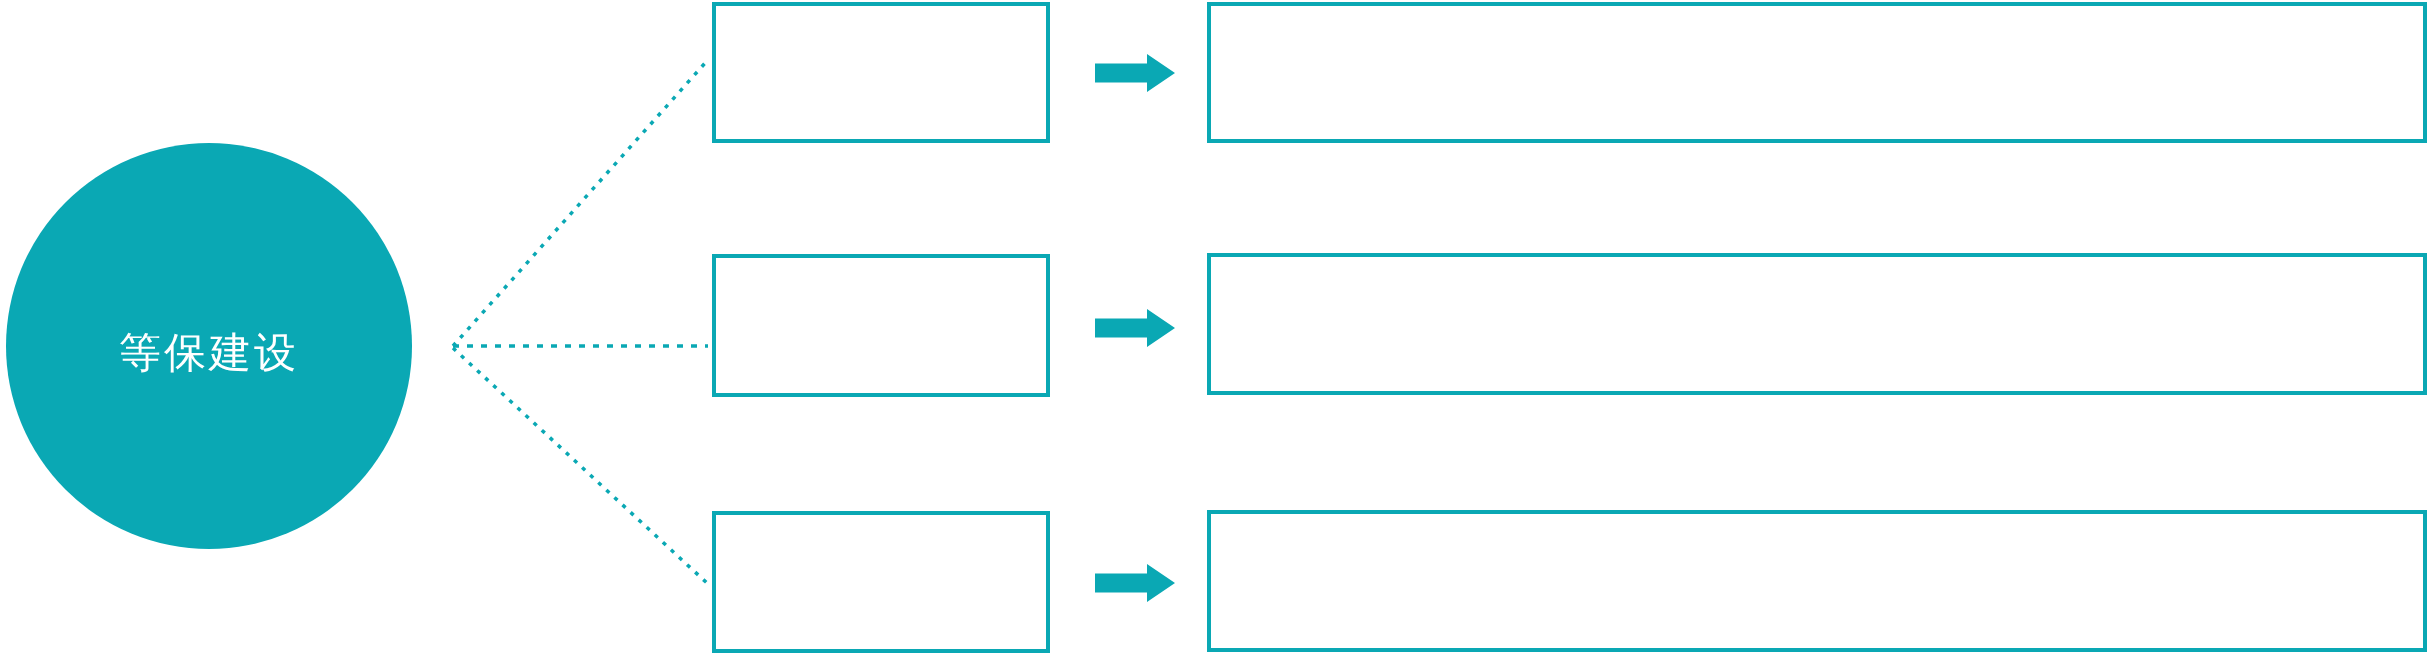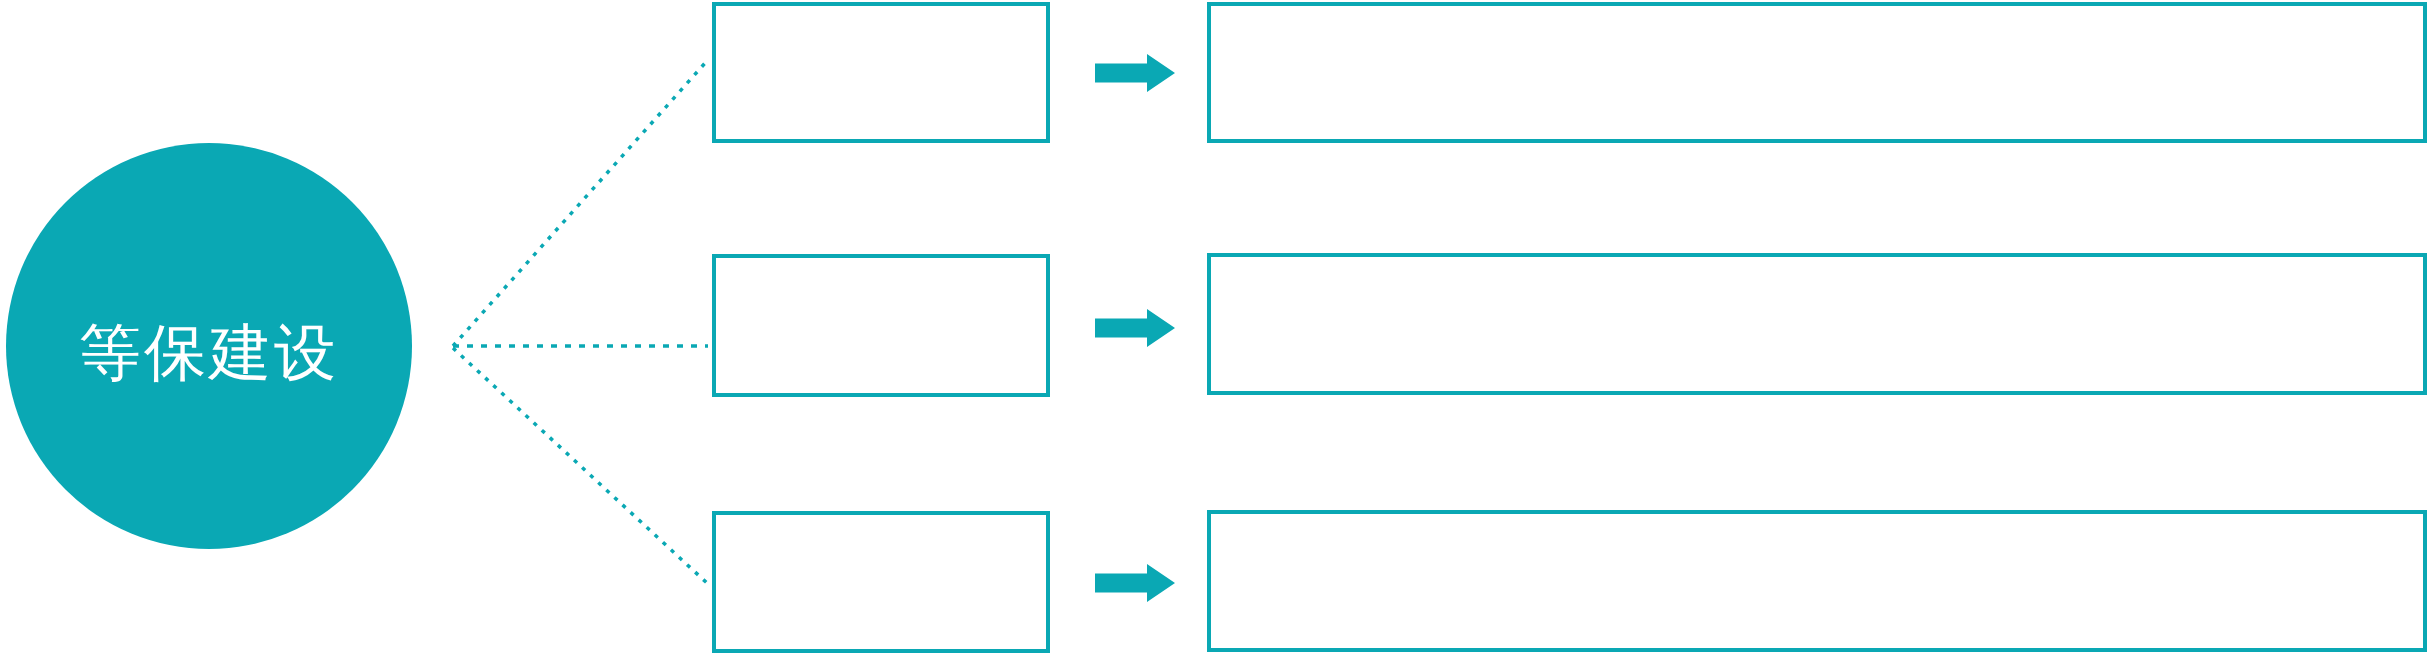--- a/index.html
+++ b/index.html
@@ -31,7 +31,7 @@
   }
   .root-circle .line{
     color:#ffffff;
-    font-size:62px;
+    font-size:42px;
     font-weight:300;
     line-height:76px;
     letter-spacing:3px;

